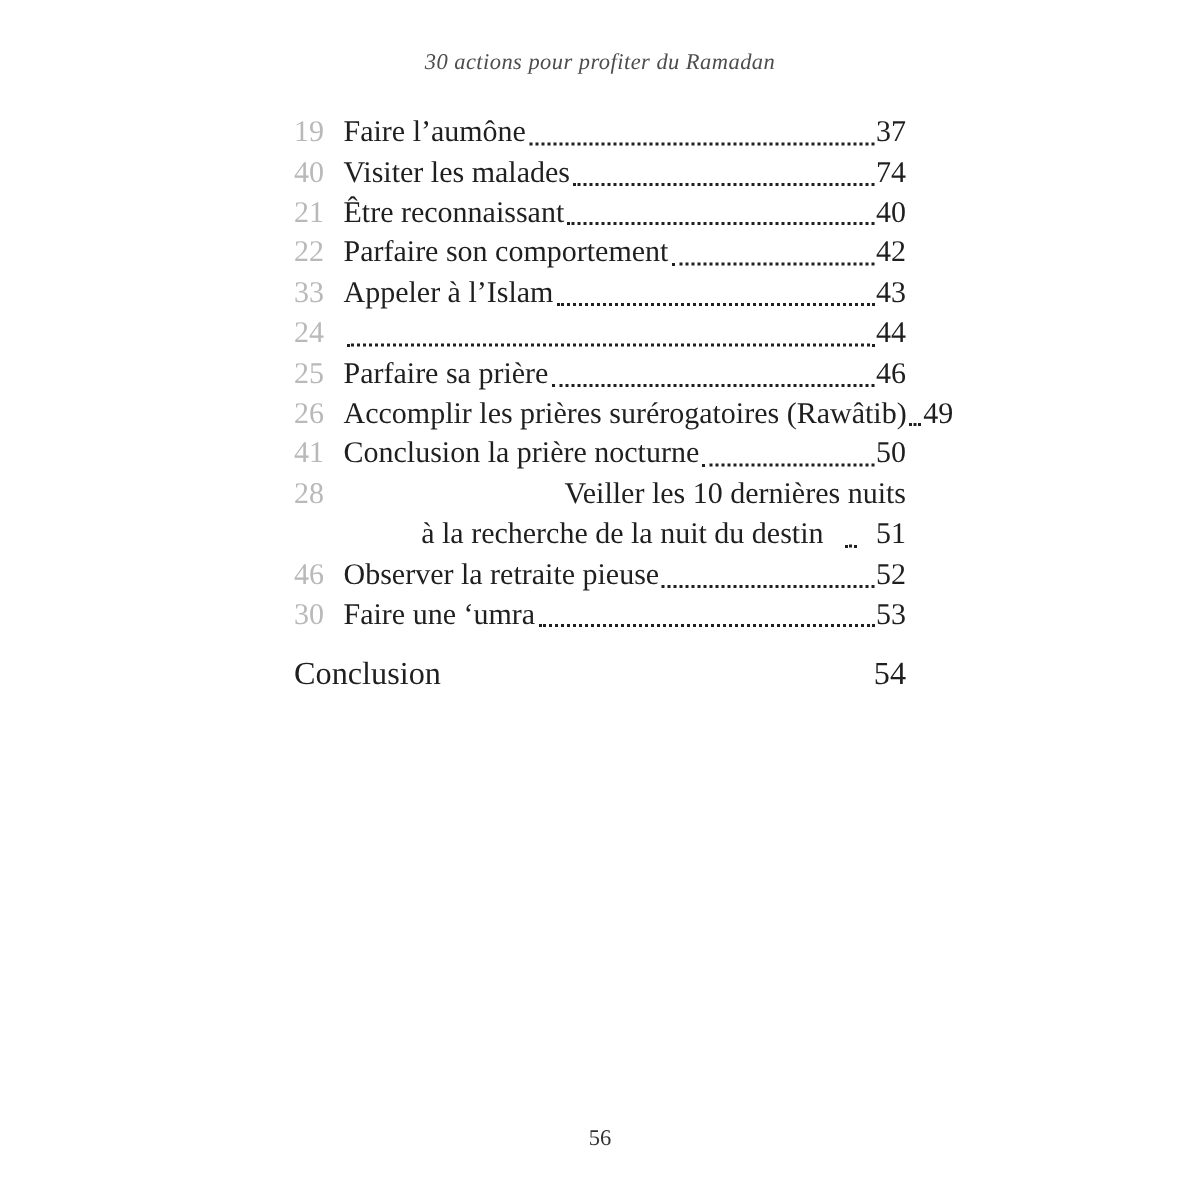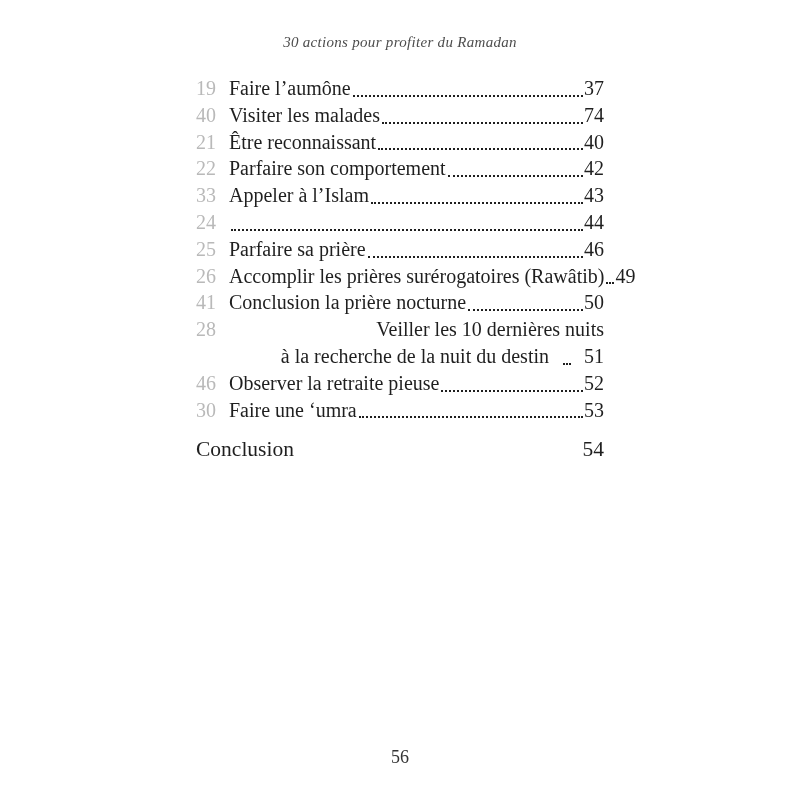--- a/index.html
+++ b/index.html
@@ -62,7 +62,7 @@
   .folio {
     position: absolute; bottom: 32px; left: 0; width: 100%;
     text-align: center;
-    font-size: 18px;
+    font-size: 15px;
     color: #333333;
   }
 </style>

